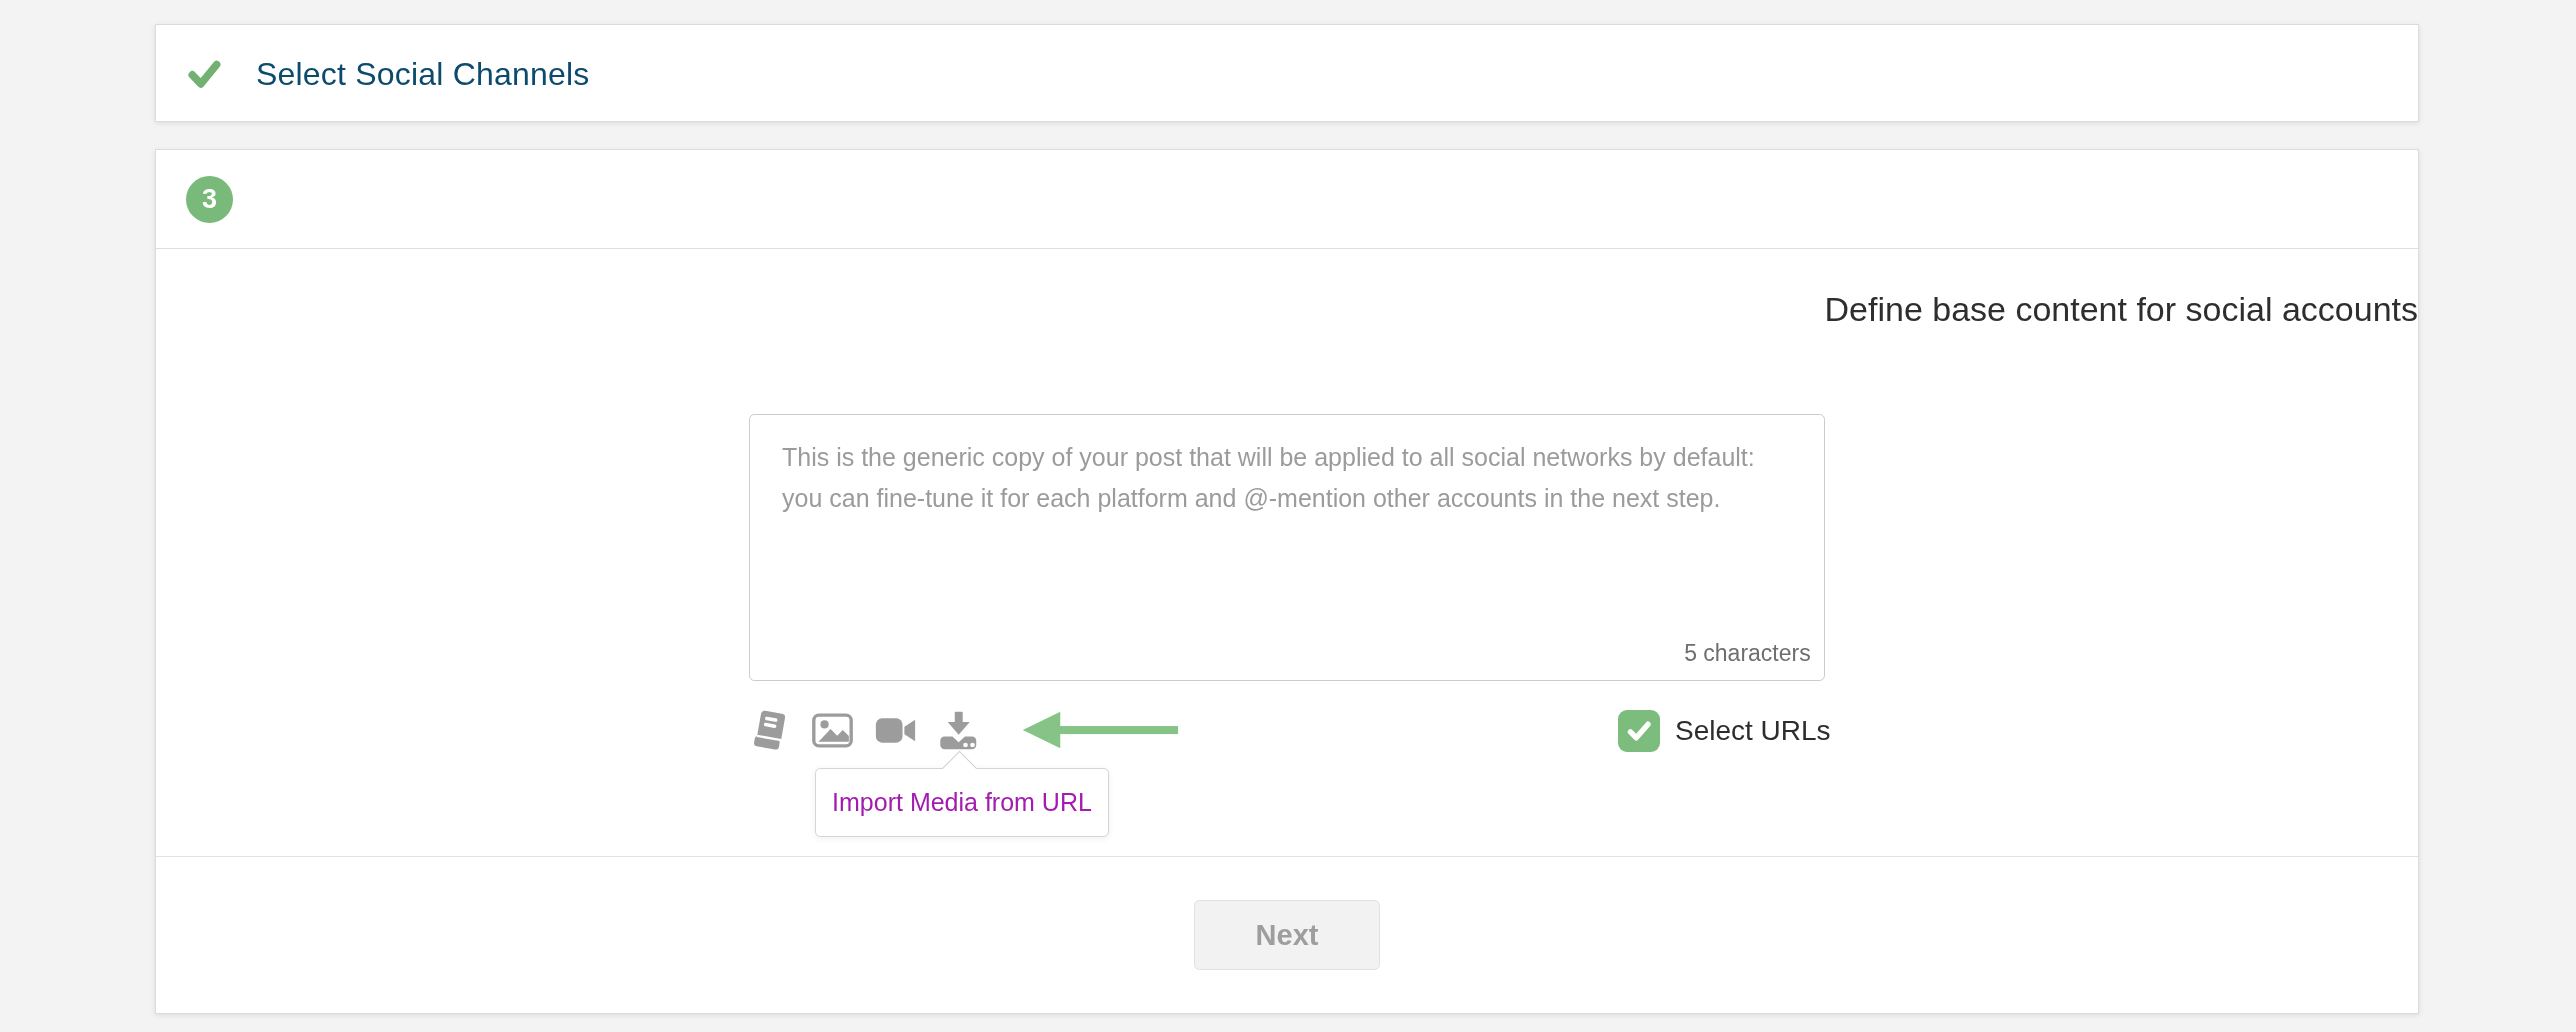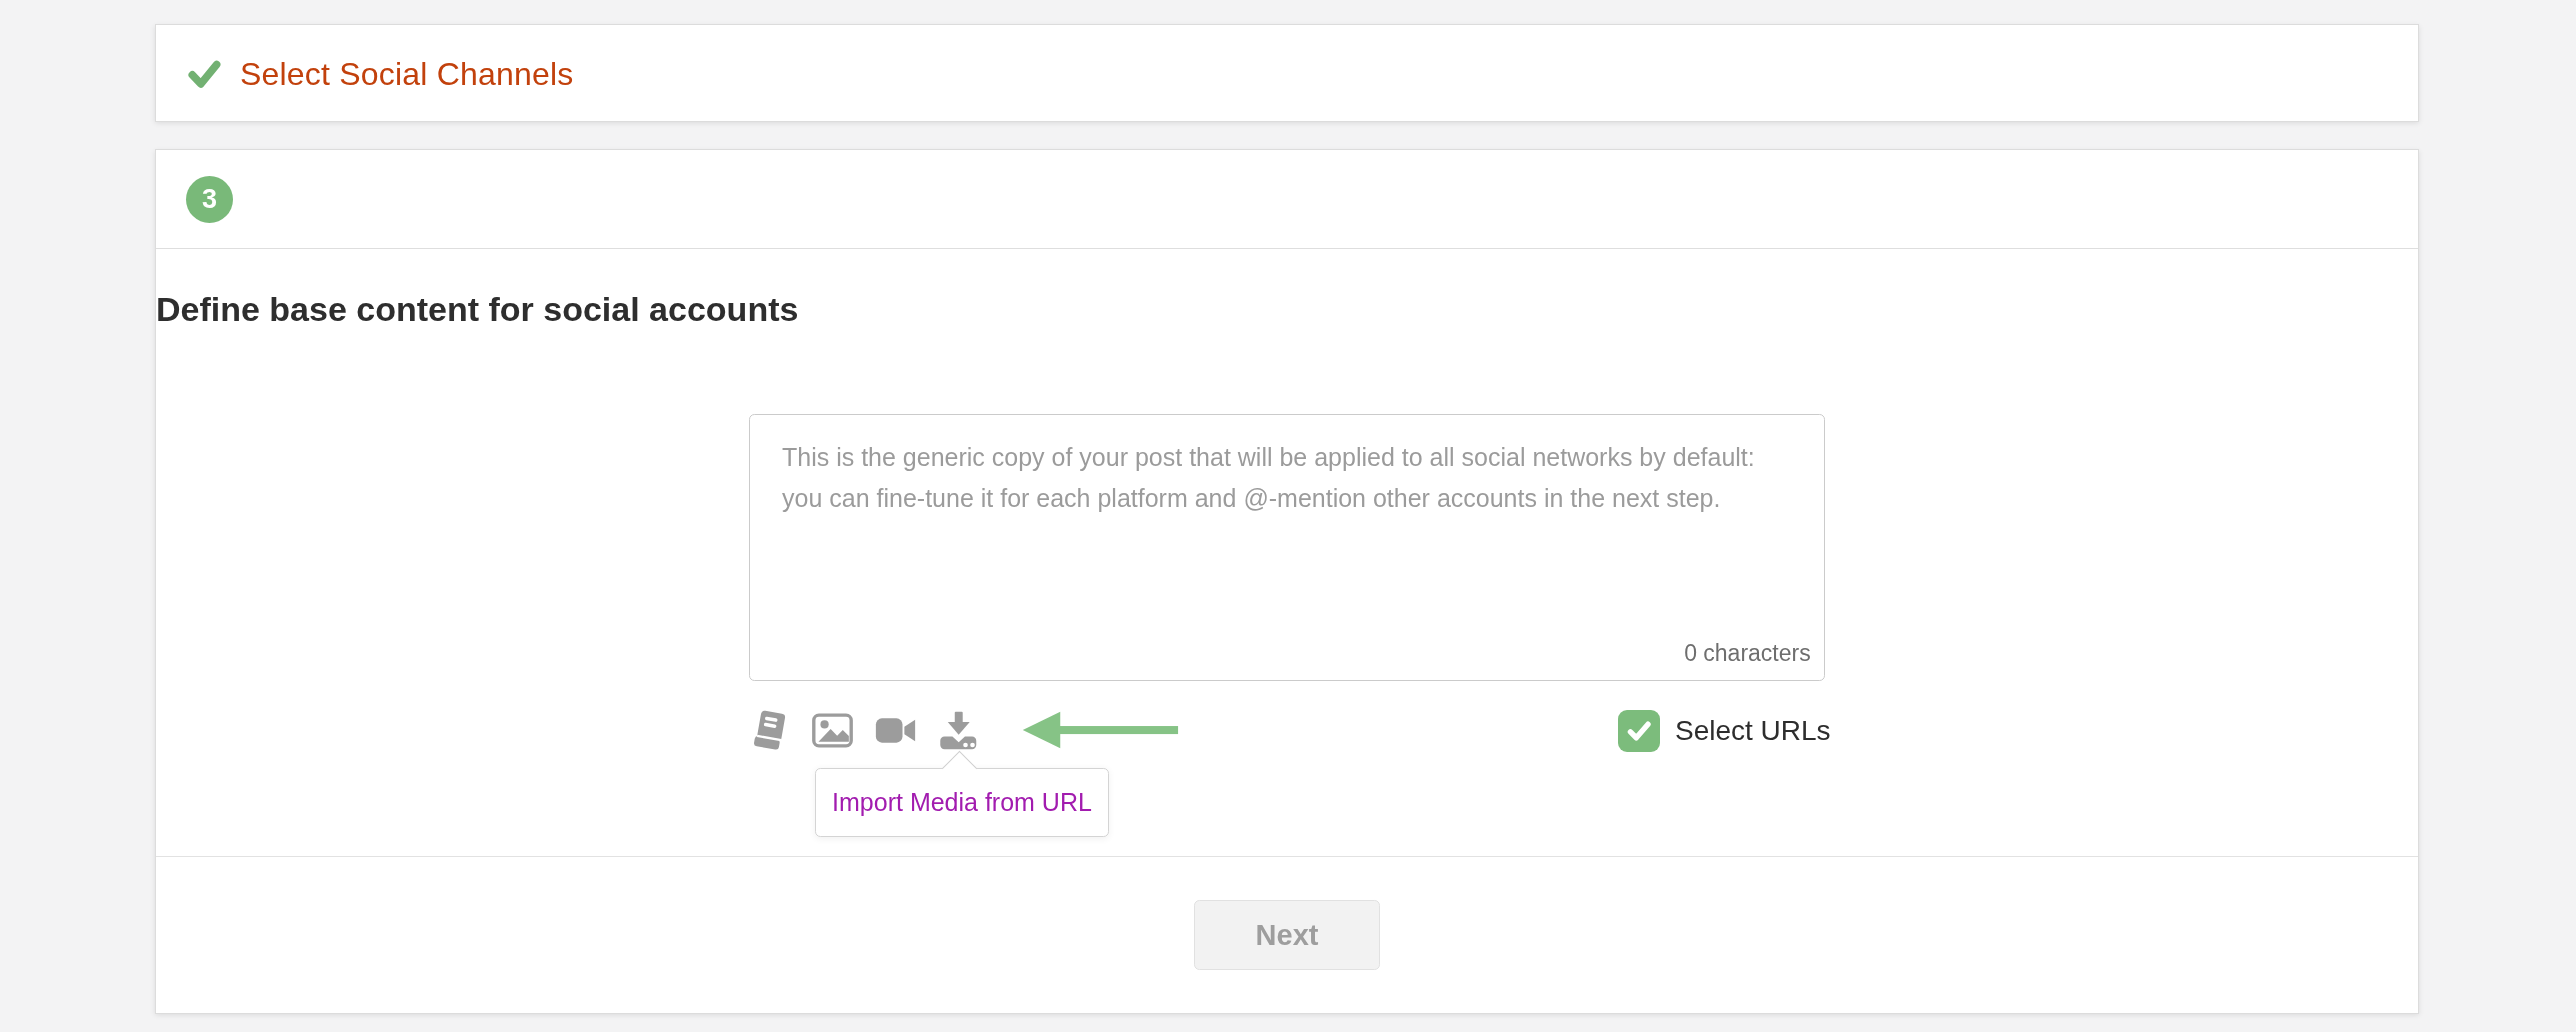--- a/index.html
+++ b/index.html
@@ -23,7 +23,7 @@
   }
   .card-step3 .card-header { height:99px; border-bottom:0.9px solid #dedede; }
   .step-title {
-    font-size:32px; font-weight:400; color:#c2410c; margin-left:18px;
+    font-size:32px; font-weight:400; color:#0c4a6e; margin-left:34px;
     letter-spacing:0.2px;
   }
   .check-icon { width:36px; height:36px; display:inline-flex; }

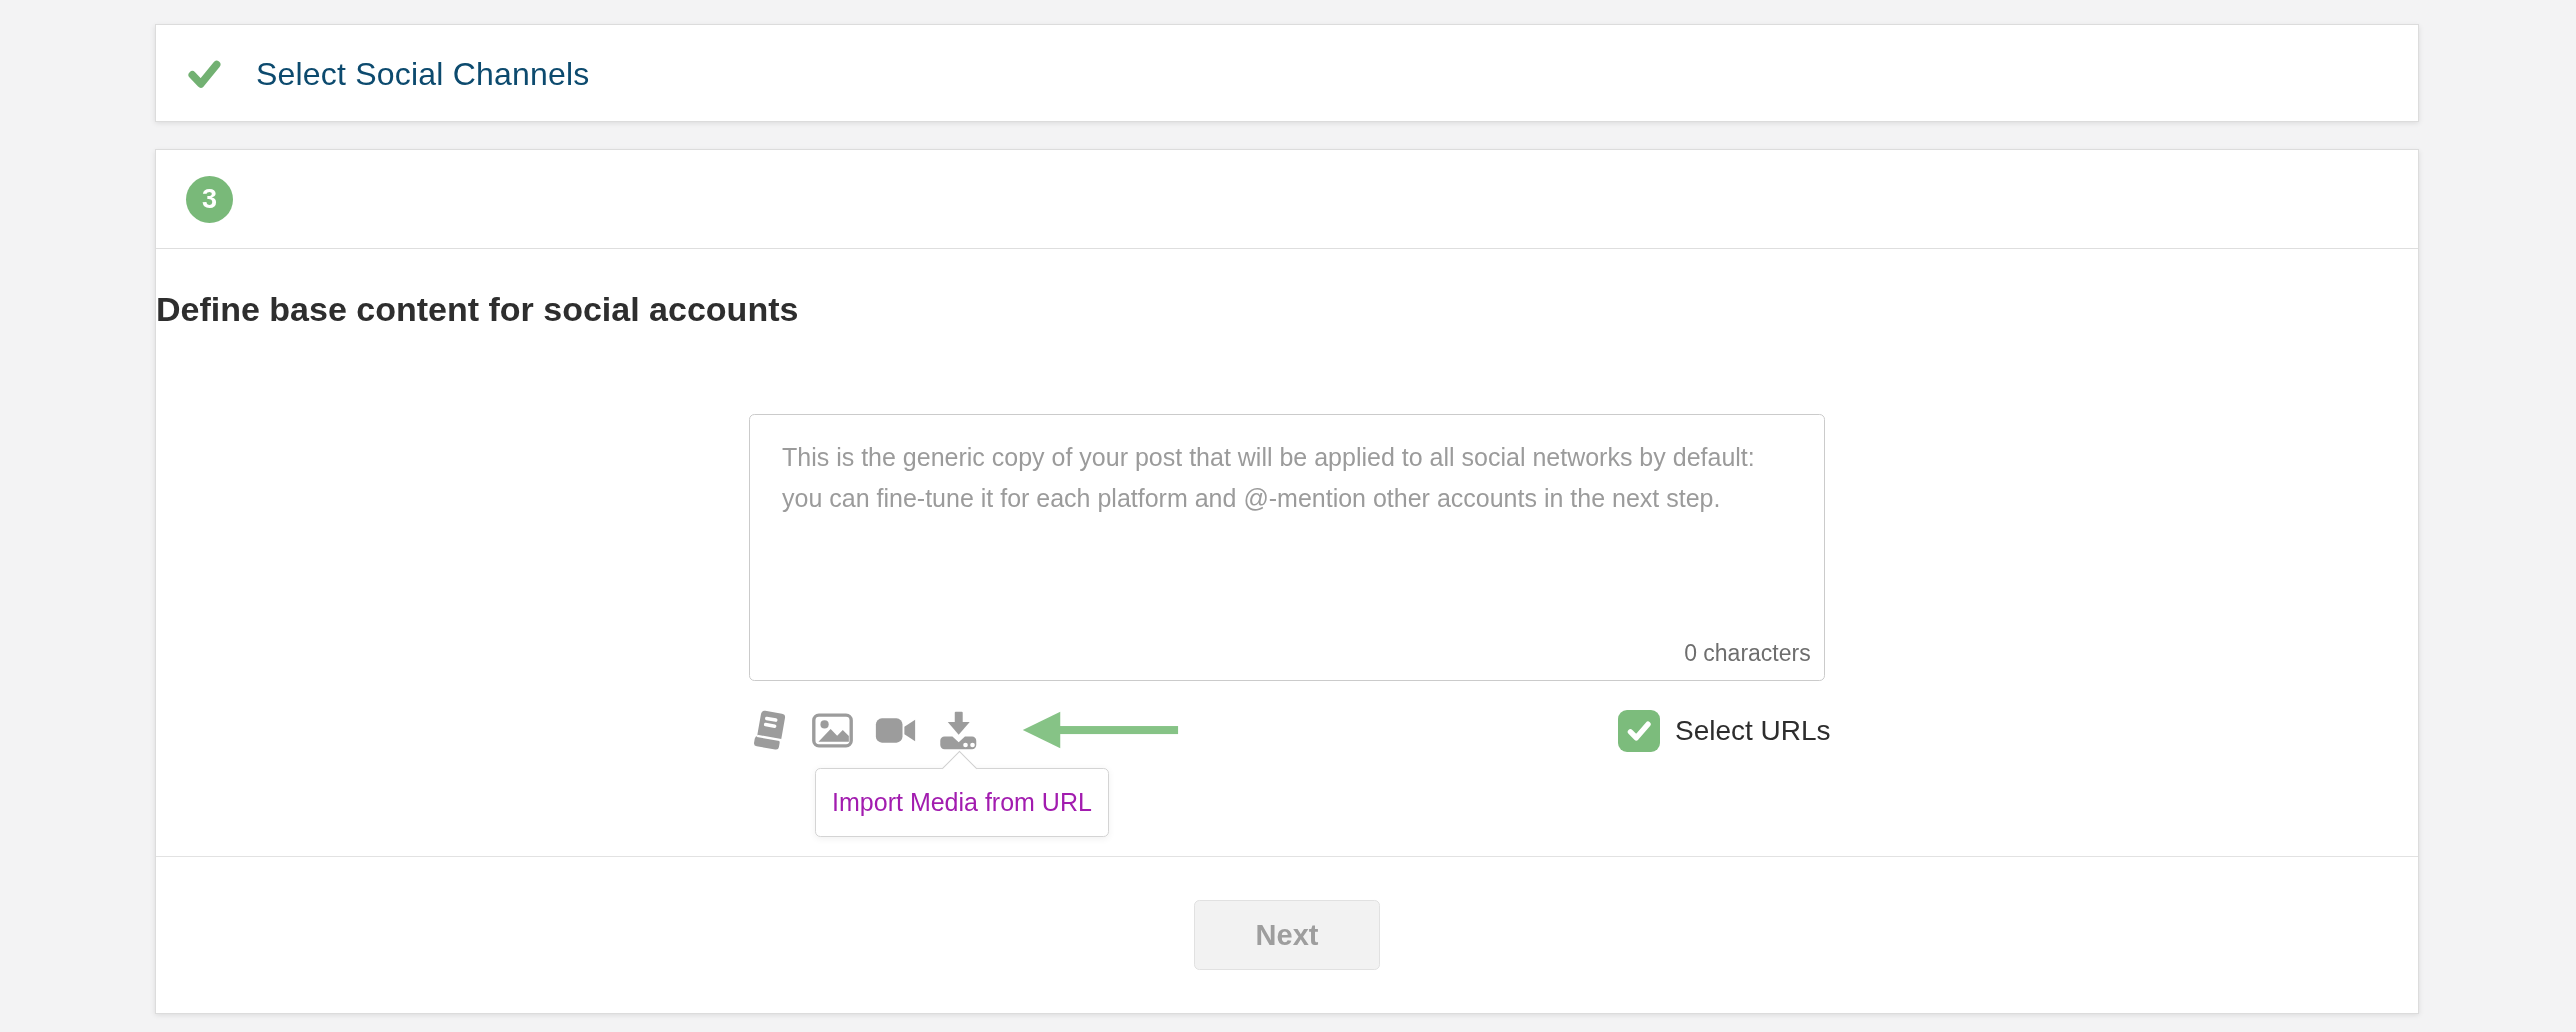--- a/index.html
+++ b/index.html
@@ -35,8 +35,8 @@
 
   .card-body { position:absolute; top:99px; left:0; width:100%; height:609px; }
   .composer-heading {
-    position:absolute; top:41px; left:0; width:100%; text-align:left;
-    font-size:34px; font-weight:700; color:#2e2e2e;
+    position:absolute; top:41px; left:0; width:100%; text-align:right;
+    font-size:34px; font-weight:400; color:#2e2e2e;
   }
 
   .editor-wrap { position:absolute; left:593px; top:165px; width:1076px; height:267px; }

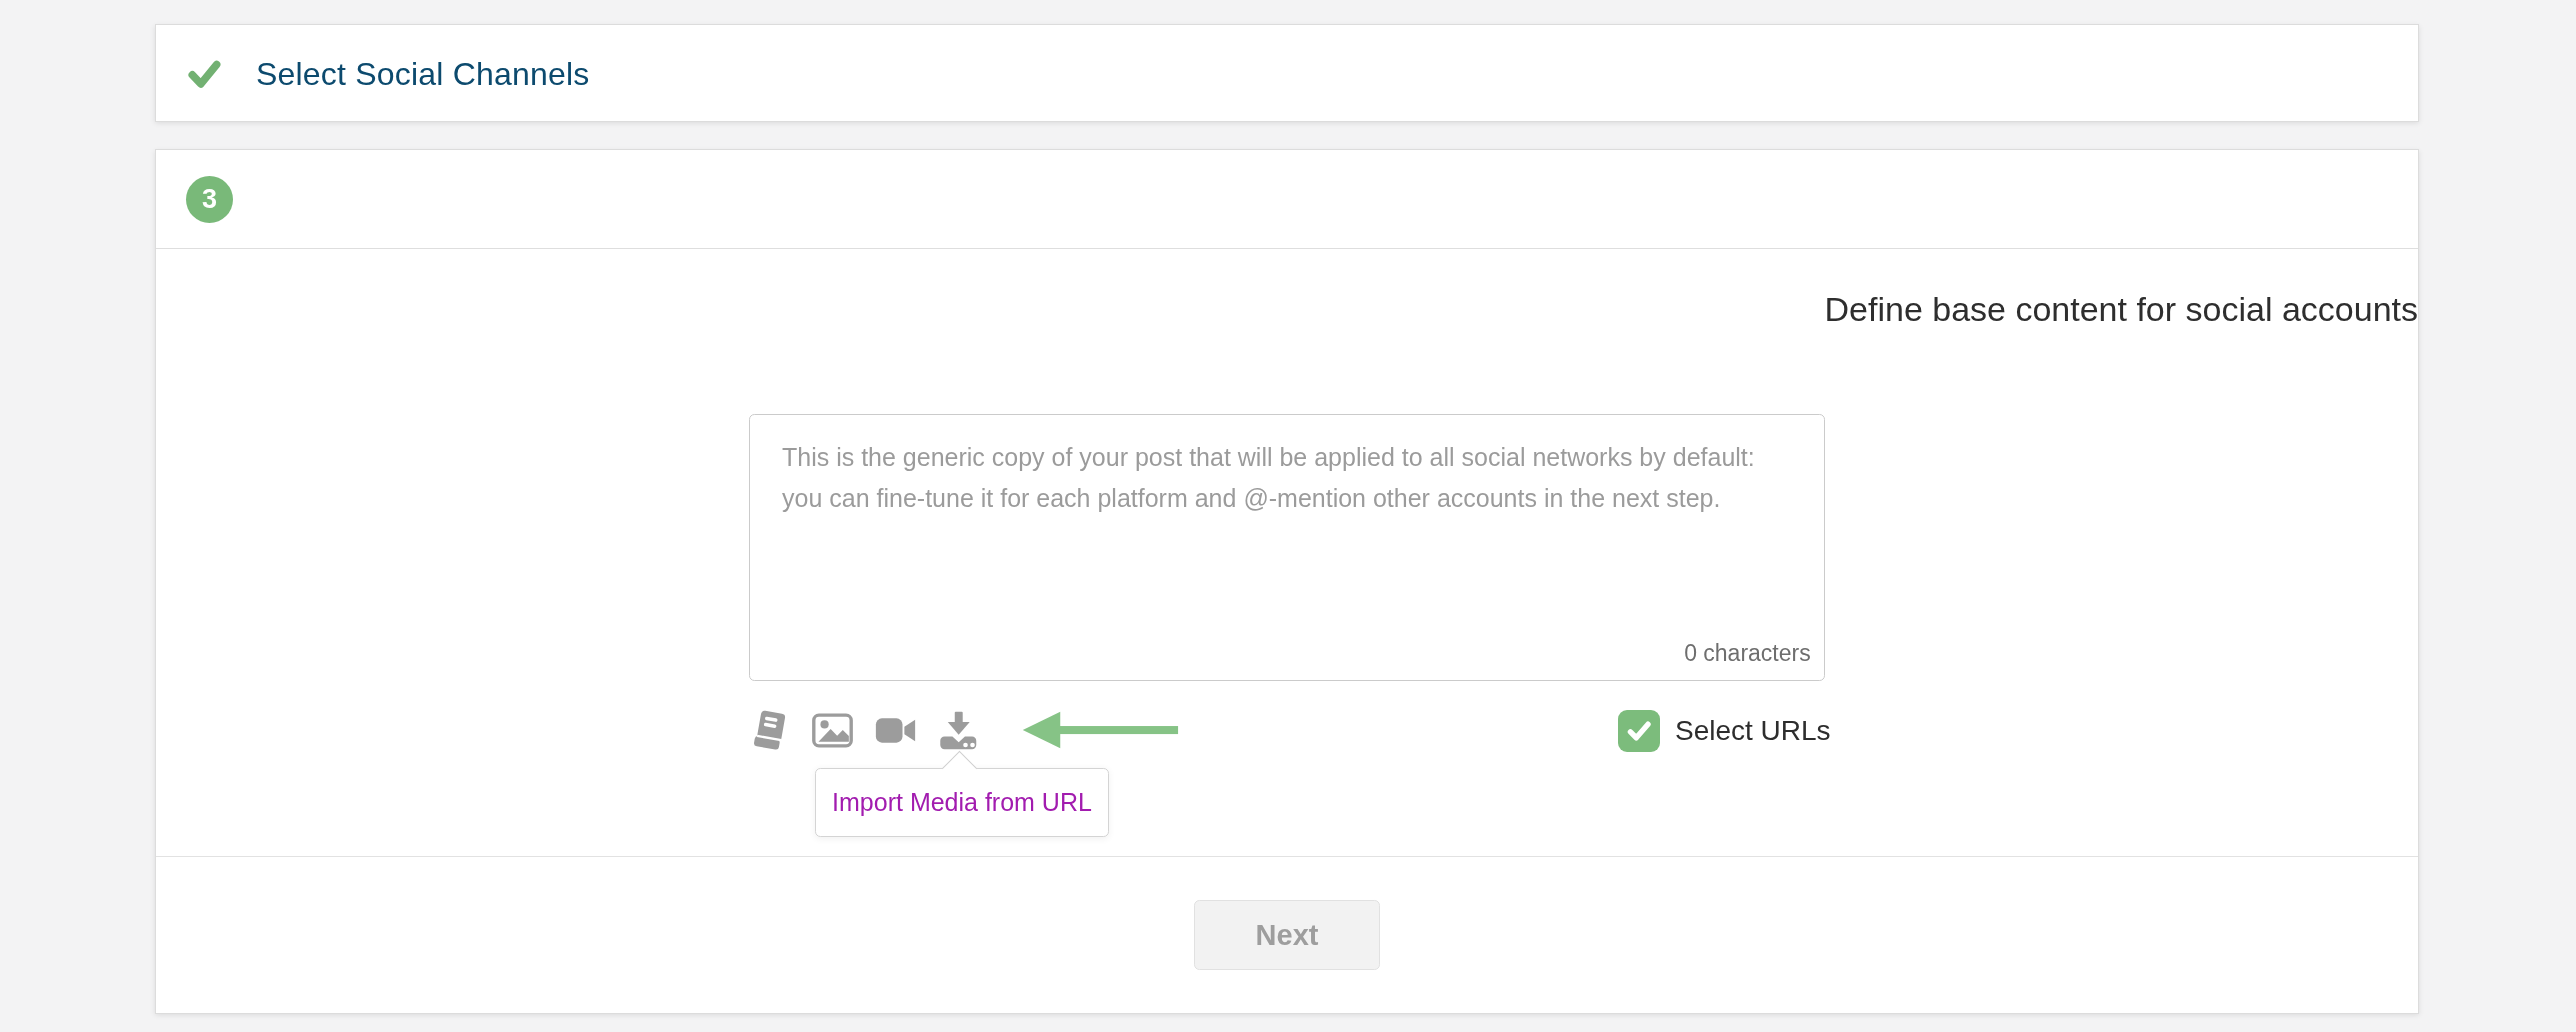--- a/index.html
+++ b/index.html
@@ -123,7 +123,7 @@
 
       <div class="editor-wrap">
         <textarea placeholder="This is the generic copy of your post that will be applied to all social networks by default: you can fine-tune it for each platform and @-mention other accounts in the next step." style=""></textarea>
-        <span class="char-counter">0 characters</span>
+        <span class="char-counter">5 characters</span>
       </div>
 
       <div class="toolbar">

